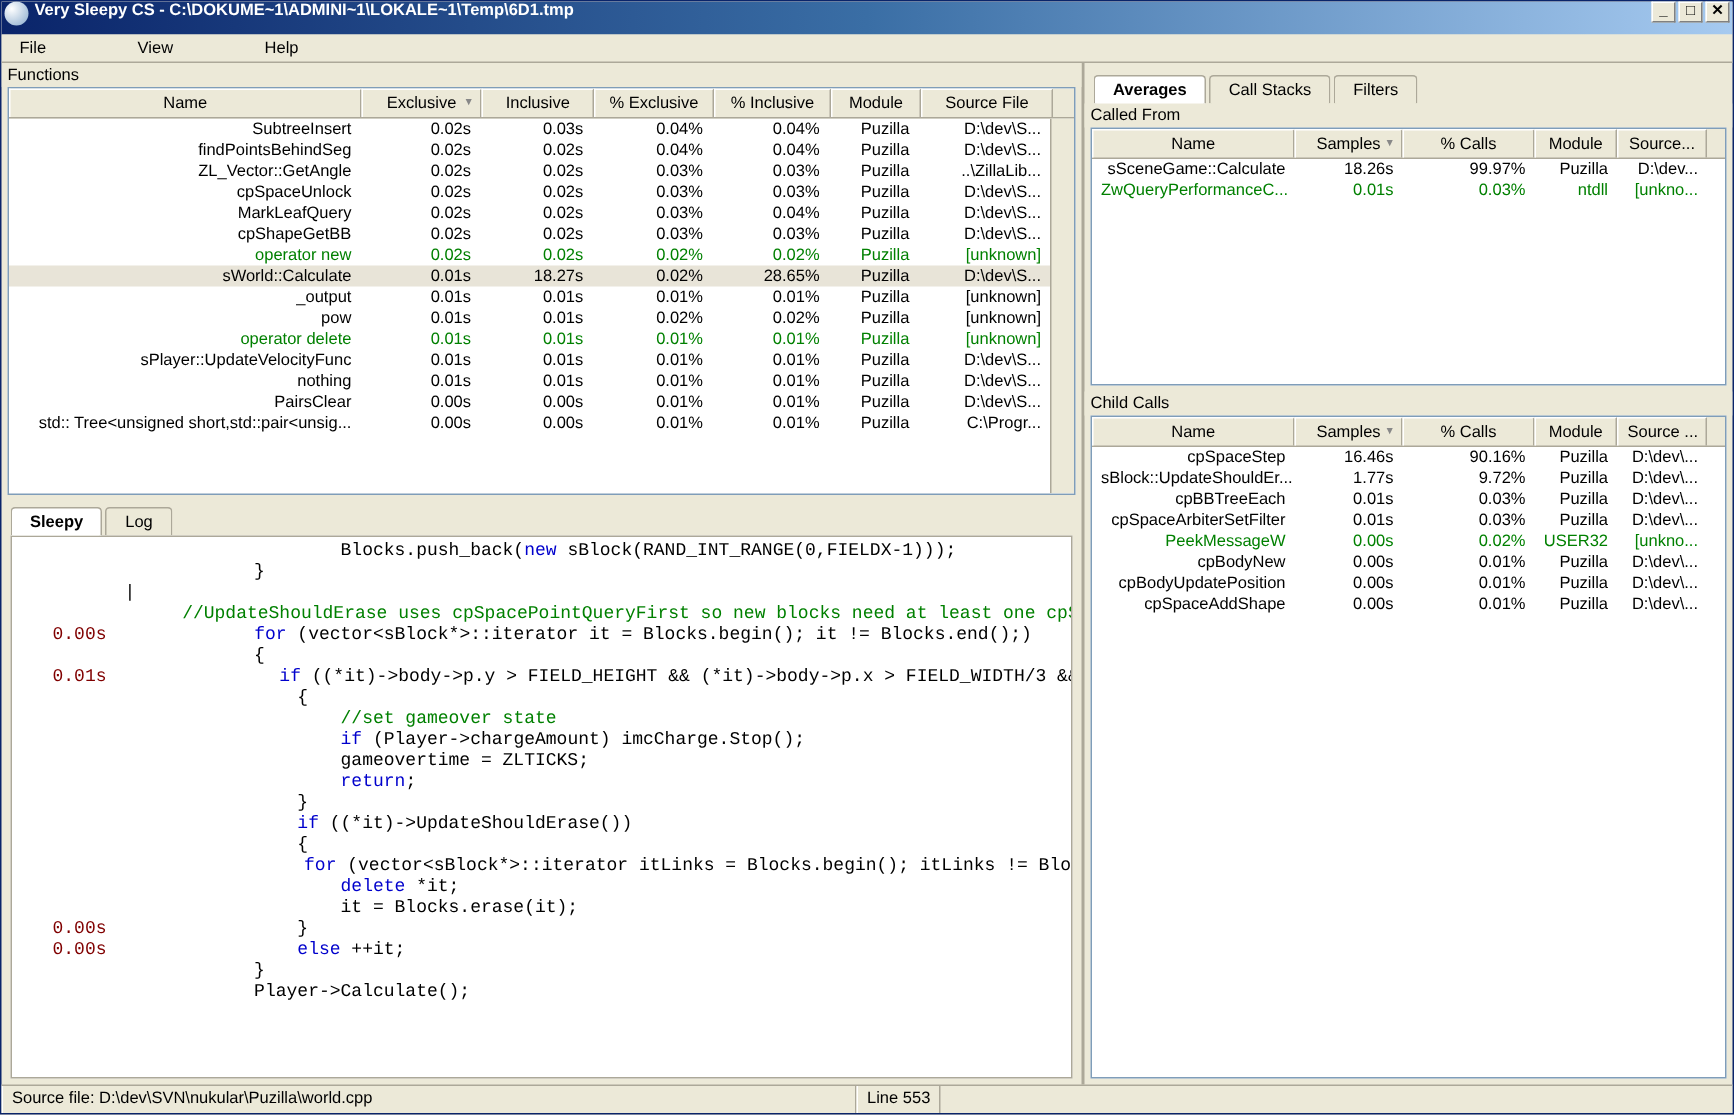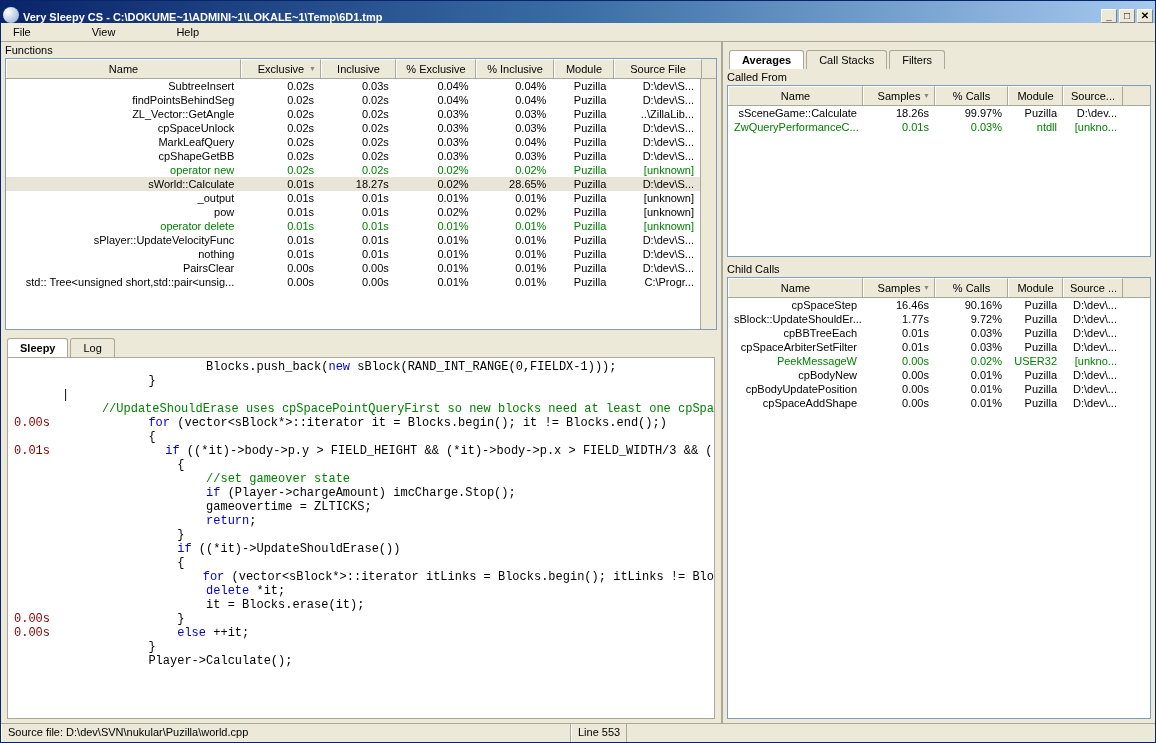--- a/index.html
+++ b/index.html
@@ -17,7 +17,7 @@
   height: 22px;
   background: linear-gradient(to right, #0a246a 0%, #3a6ea5 50%, #a6caf0 100%);
   display: flex;
-  align-items: flex-end;
+  align-items: flex-start;
   padding: 0 2px;
   color: #fff;
   font-weight: bold;

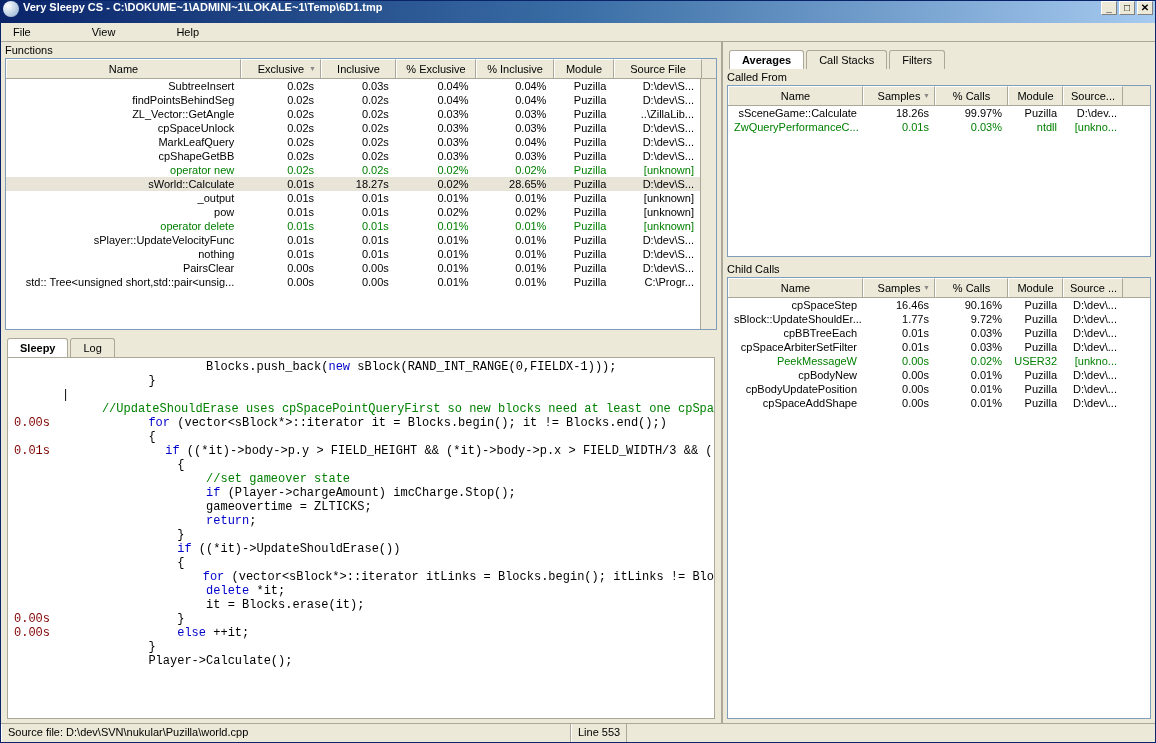--- a/index.html
+++ b/index.html
@@ -113,7 +113,7 @@
 
 .fc1{width:235px}.fc2{width:80px}.fc3{width:75px}.fc4{width:80px}.fc5{width:78px}.fc6{width:60px}.fc7{width:88px}
 
-.cc1{width:135px}.cc2{width:72px}.cc3{width:73px}.cc4{width:55px}.cc5{width:60px}
+.cc1{width:135px}.cc2{width:72px}.cc3{width:88px}.cc4{width:55px}.cc5{width:60px}
 
 .tabs {
   display: flex;

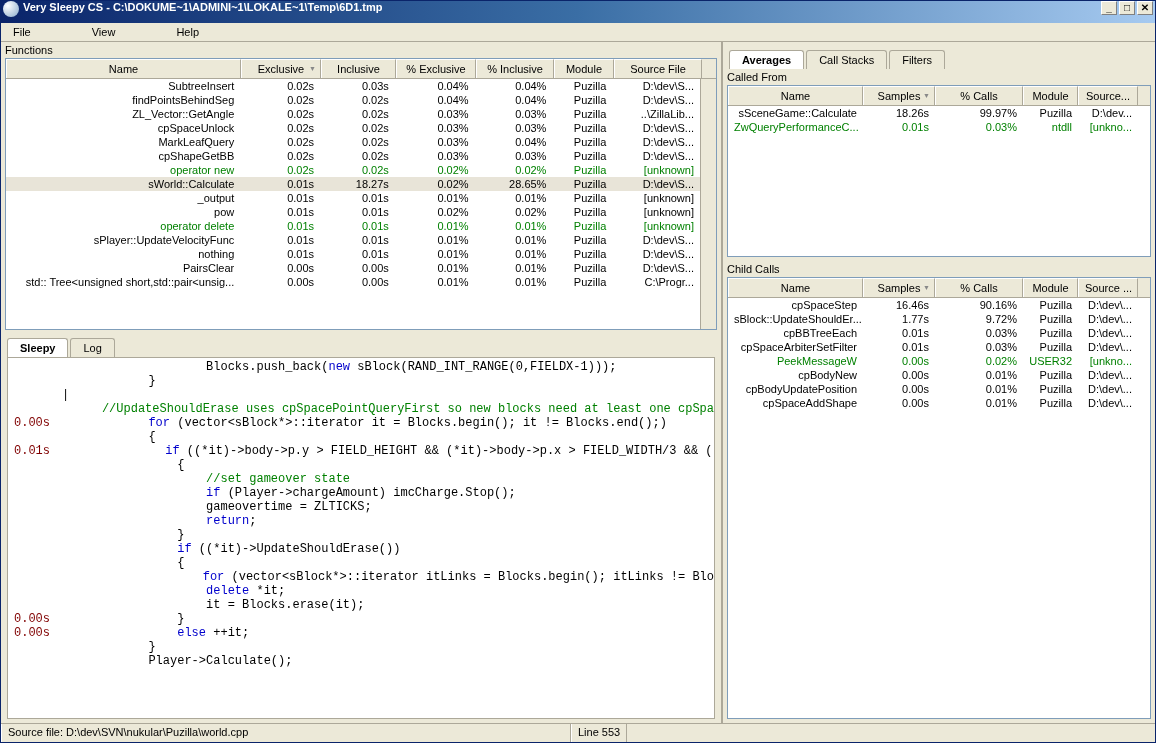--- a/index.html
+++ b/index.html
@@ -152,7 +152,7 @@
   padding: 2px 0;
   line-height: 14px;
 }
-.src-line { display: flex; }
+.src-line { display: flex; margin-left: 21px; }
 .src-gutter { width: 54px; color: #800000; padding-left: 6px; }
 .src-code { flex: 1; }
 .kw { color: #0000cc; }

